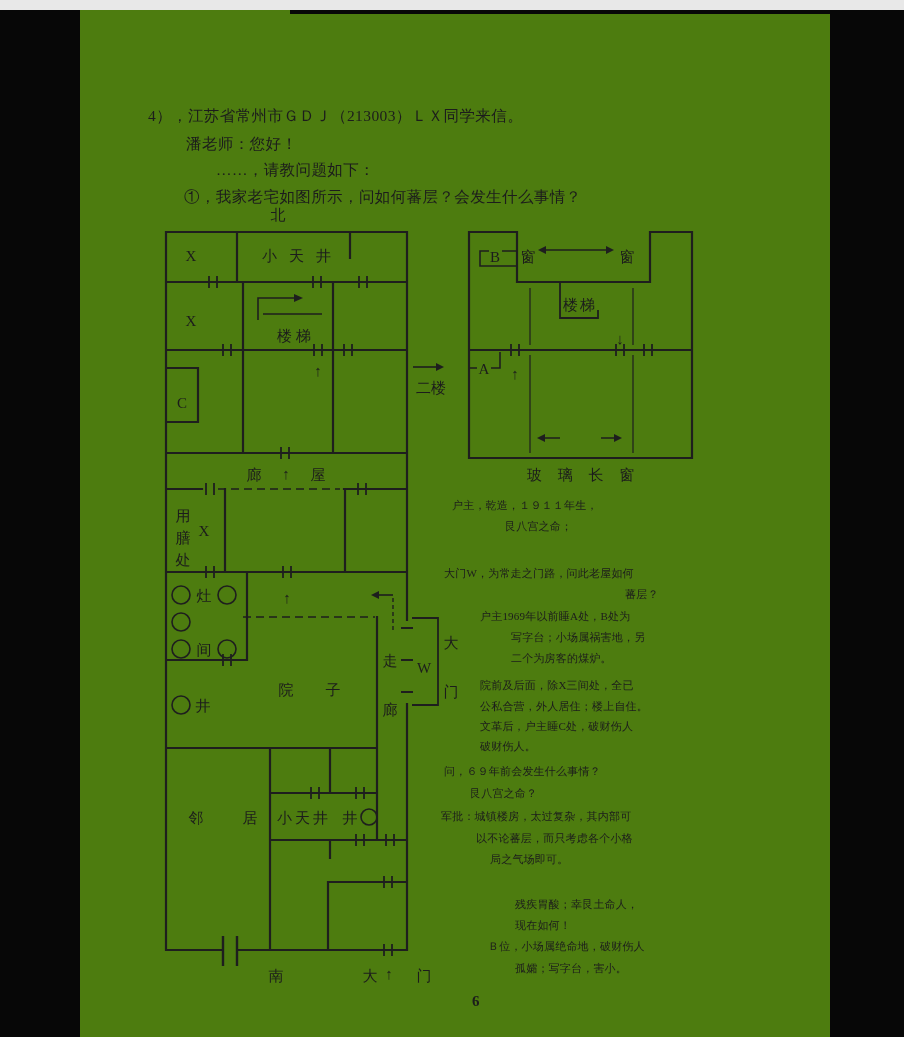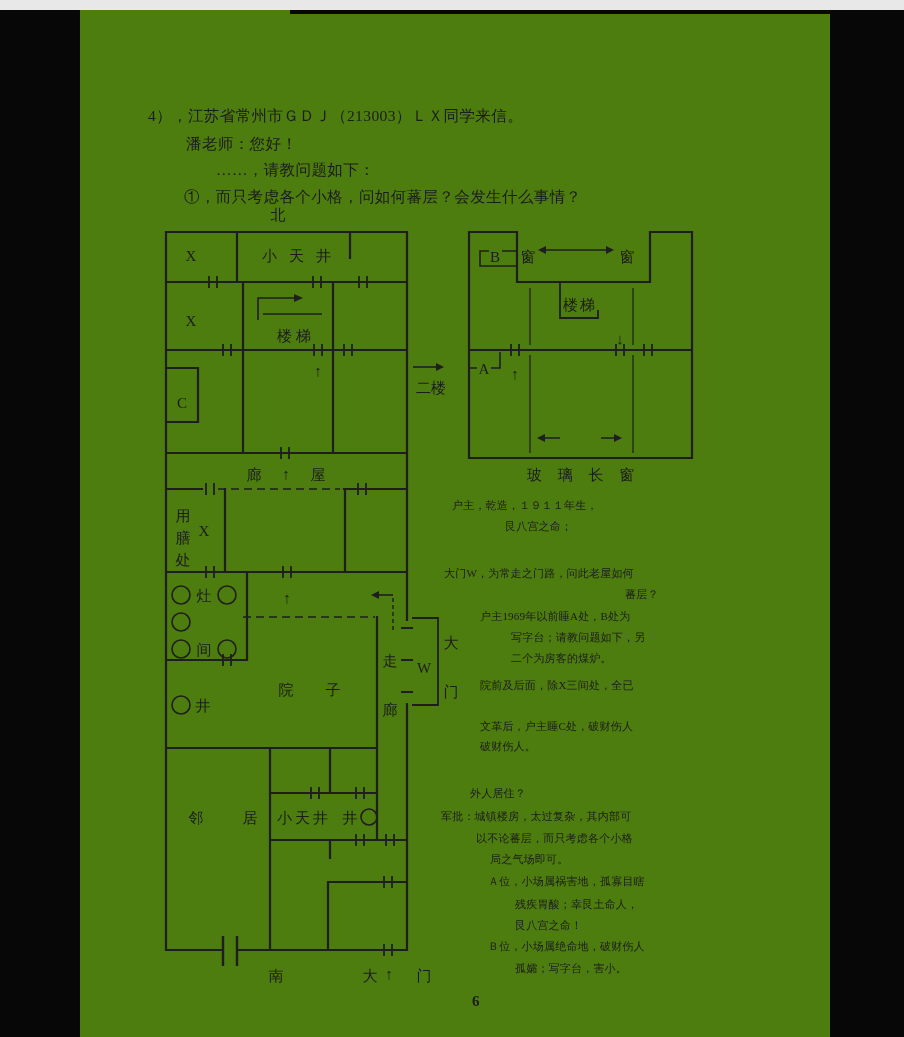--- a/index.html
+++ b/index.html
@@ -37,7 +37,7 @@
   <div class="tline" style="left:148px;top:96px">4），江苏省常州市ＧＤＪ（213003）ＬＸ同学来信。</div>
   <div class="tline" style="left:186px;top:124px">潘老师：您好！</div>
   <div class="tline" style="left:216px;top:150px">……，请教问题如下：</div>
-  <div class="tline" style="left:184px;top:177px">①，而只考虑各个小格，问如何蕃层？会发生什么事情？</div>
+  <div class="tline" style="left:184px;top:177px">①，我家老宅如图所示，问如何蕃层？会发生什么事情？</div>
 
   <svg width="904" height="1037" viewBox="0 0 904 1037">
 

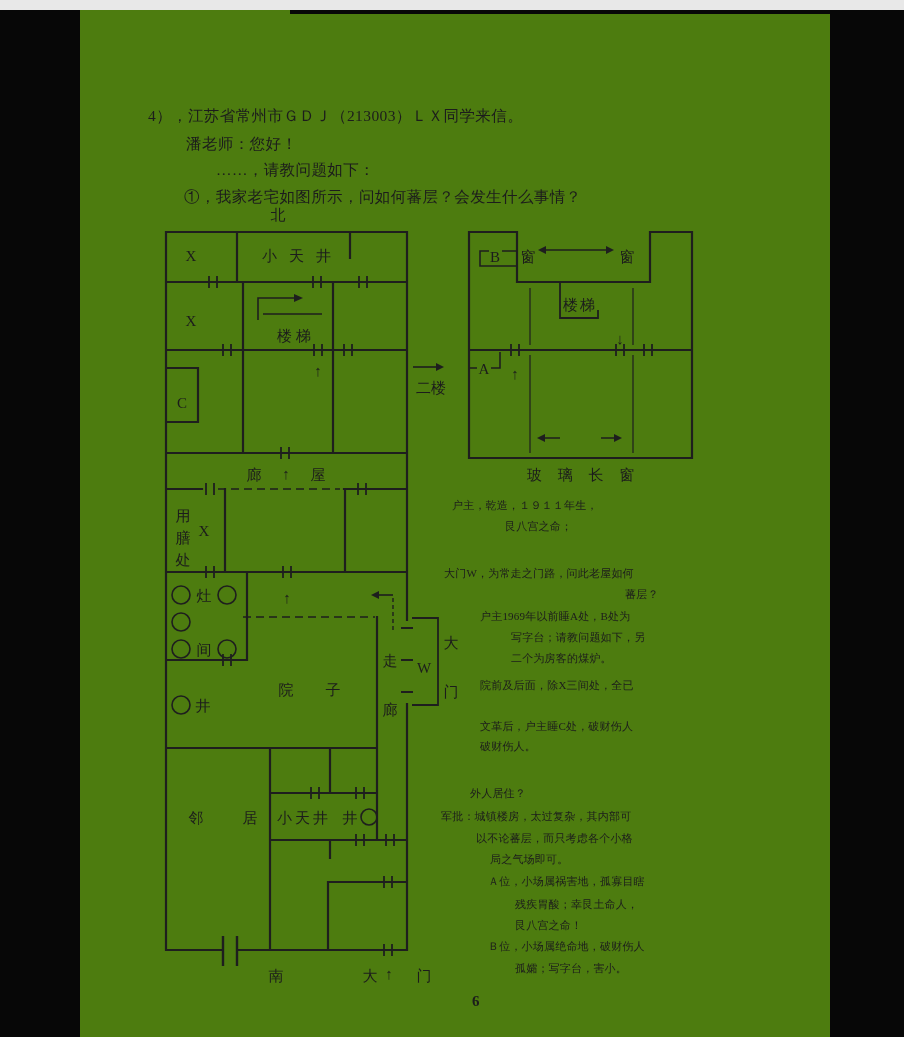--- a/index.html
+++ b/index.html
@@ -168,7 +168,7 @@
   <div class="rline" style="left:444px;top:556px">大门W，为常走之门路，问此老屋如何</div>
   <div class="rline" style="left:625px;top:577px">蕃层？</div>
   <div class="rline" style="left:480px;top:599px">户主1969年以前睡A处，B处为</div>
-  <div class="rline" style="left:511px;top:620px">写字台；请教问题如下，另</div>
+  <div class="rline" style="left:511px;top:620px">写字台；小场属祸害地，另</div>
   <div class="rline" style="left:511px;top:641px">二个为房客的煤炉。</div>
   <div class="rline" style="left:480px;top:668px">院前及后面，除X三间处，全已</div>
   <div class="rline" style="left:480px;top:709px">文革后，户主睡C处，破财伤人</div>

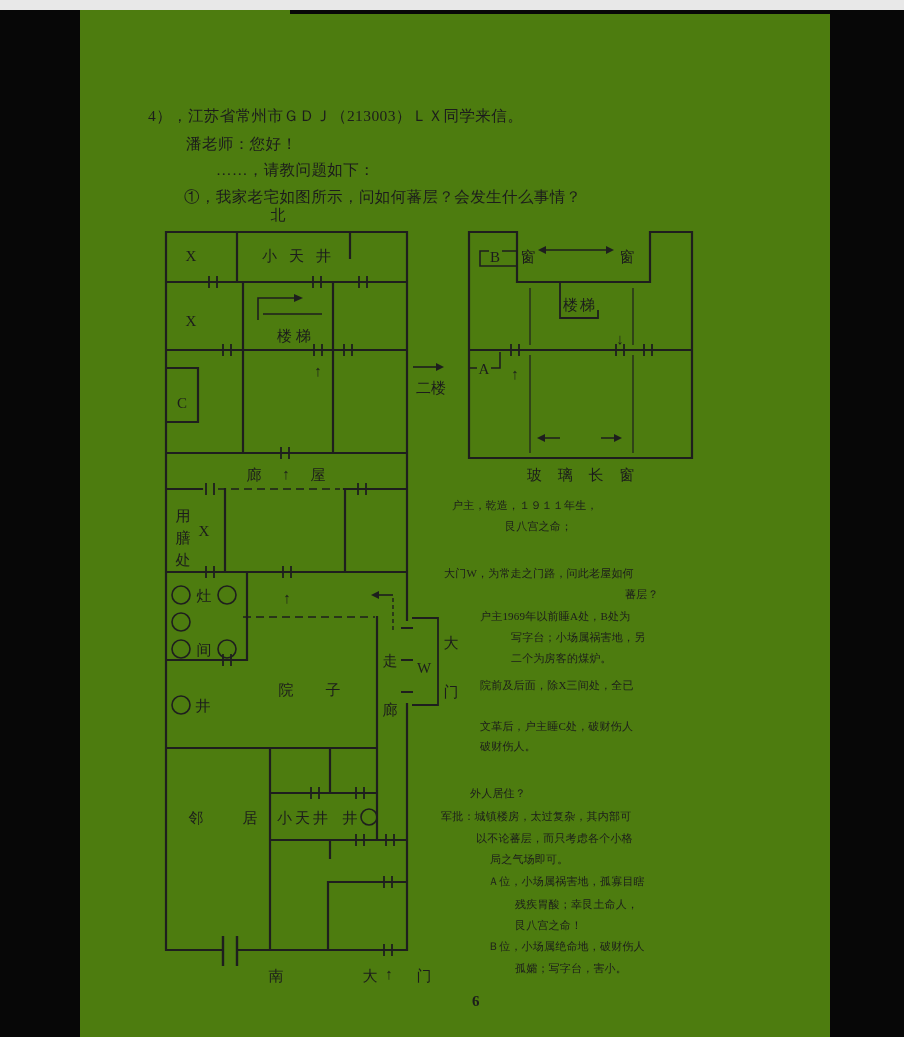--- a/index.html
+++ b/index.html
@@ -171,6 +171,7 @@
   <div class="rline" style="left:511px;top:620px">写字台；小场属祸害地，另</div>
   <div class="rline" style="left:511px;top:641px">二个为房客的煤炉。</div>
   <div class="rline" style="left:480px;top:668px">院前及后面，除X三间处，全已</div>
+  <div class="rline" style="left:480px;top:689px">公私合营，外人居住；楼上自住。</div>
   <div class="rline" style="left:480px;top:709px">文革后，户主睡C处，破财伤人</div>
   <div class="rline" style="left:480px;top:729px">破财伤人。</div>
   <div class="rline" style="left:470px;top:776px">外人居住？</div>

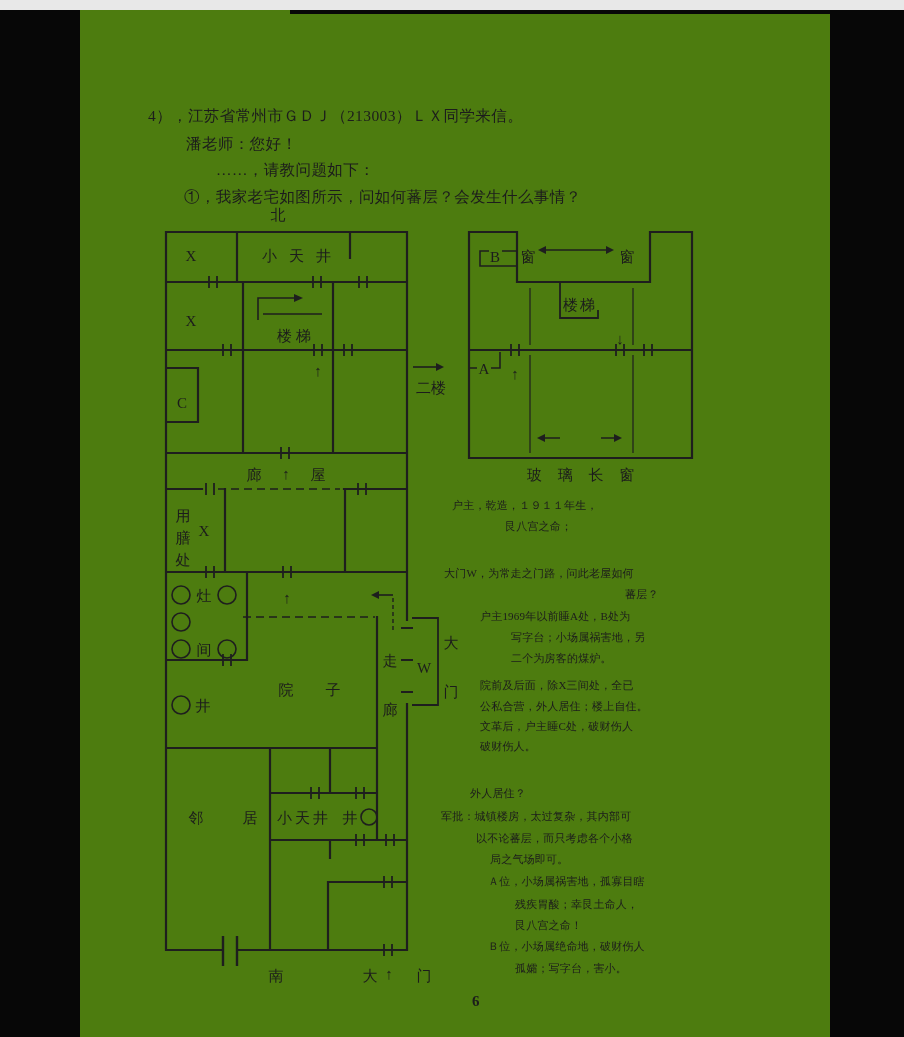--- a/index.html
+++ b/index.html
@@ -174,6 +174,7 @@
   <div class="rline" style="left:480px;top:689px">公私合营，外人居住；楼上自住。</div>
   <div class="rline" style="left:480px;top:709px">文革后，户主睡C处，破财伤人</div>
   <div class="rline" style="left:480px;top:729px">破财伤人。</div>
+  <div class="rline" style="left:444px;top:754px">问，６９年前会发生什么事情？</div>
   <div class="rline" style="left:470px;top:776px">外人居住？</div>
   <div class="rline" style="left:441px;top:799px">军批：城镇楼房，太过复杂，其内部可</div>
   <div class="rline" style="left:476px;top:821px">以不论蕃层，而只考虑各个小格</div>

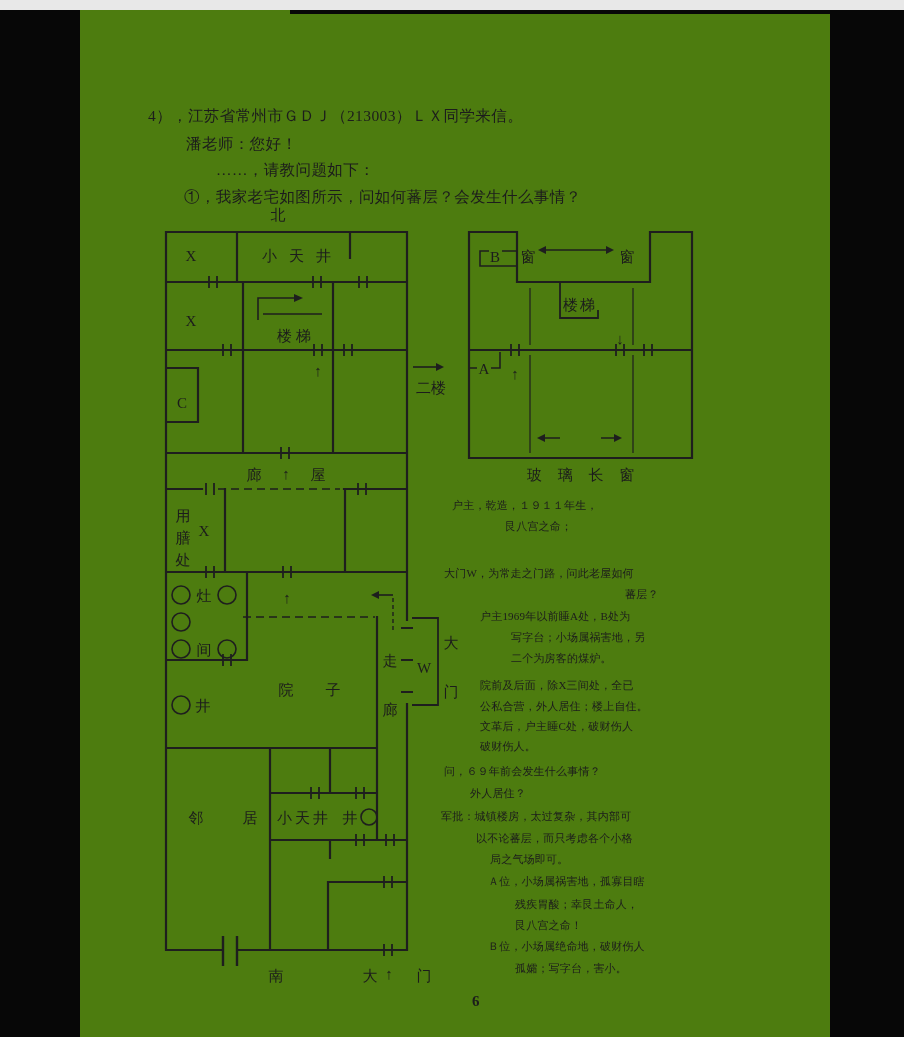--- a/index.html
+++ b/index.html
@@ -175,7 +175,7 @@
   <div class="rline" style="left:480px;top:709px">文革后，户主睡C处，破财伤人</div>
   <div class="rline" style="left:480px;top:729px">破财伤人。</div>
   <div class="rline" style="left:444px;top:754px">问，６９年前会发生什么事情？</div>
-  <div class="rline" style="left:470px;top:776px">外人居住？</div>
+  <div class="rline" style="left:470px;top:776px">艮八宫之命？</div>
   <div class="rline" style="left:441px;top:799px">军批：城镇楼房，太过复杂，其内部可</div>
   <div class="rline" style="left:476px;top:821px">以不论蕃层，而只考虑各个小格</div>
   <div class="rline" style="left:490px;top:842px">局之气场即可。</div>

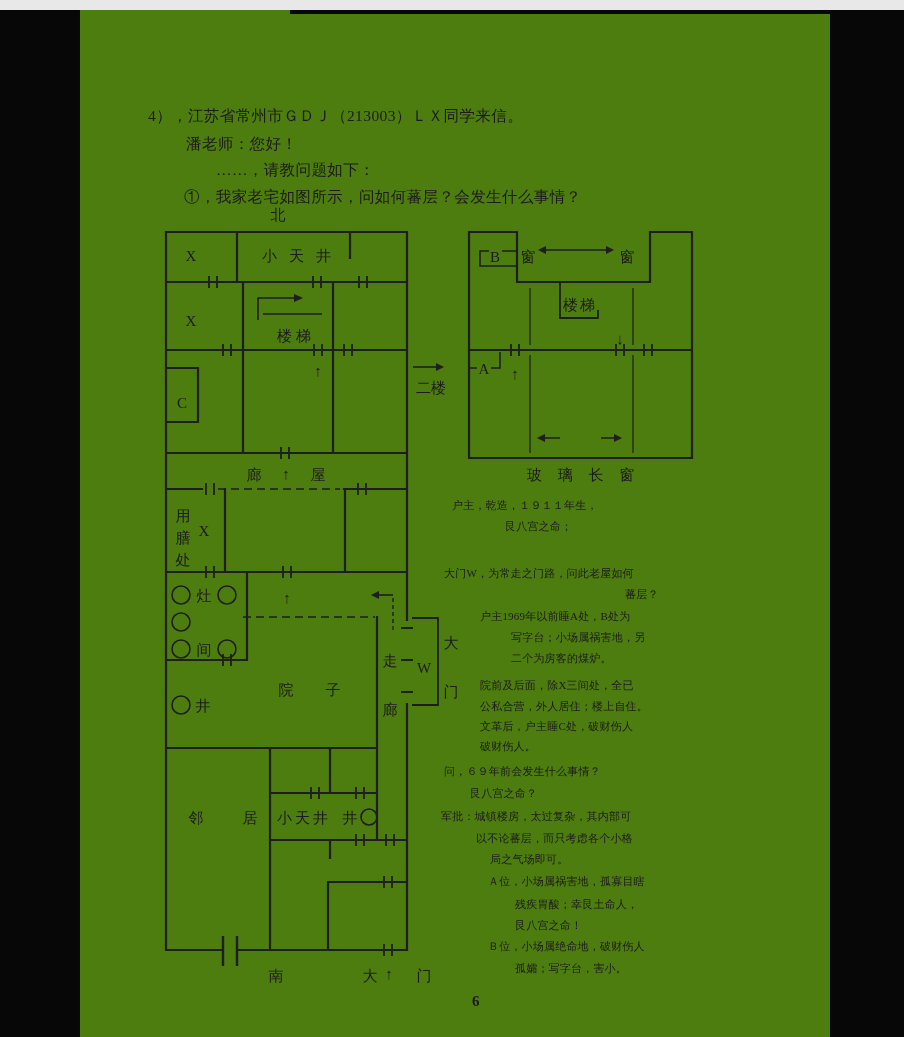--- a/index.html
+++ b/index.html
@@ -179,7 +179,6 @@
   <div class="rline" style="left:441px;top:799px">军批：城镇楼房，太过复杂，其内部可</div>
   <div class="rline" style="left:476px;top:821px">以不论蕃层，而只考虑各个小格</div>
   <div class="rline" style="left:490px;top:842px">局之气场即可。</div>
-  <div class="rline" style="left:488px;top:864px">Ａ位，小场属祸害地，孤寡目瞎</div>
   <div class="rline" style="left:515px;top:887px">残疾胃酸；幸艮土命人，</div>
   <div class="rline" style="left:515px;top:908px">艮八宫之命！</div>
   <div class="rline" style="left:488px;top:929px">Ｂ位，小场属绝命地，破财伤人</div>

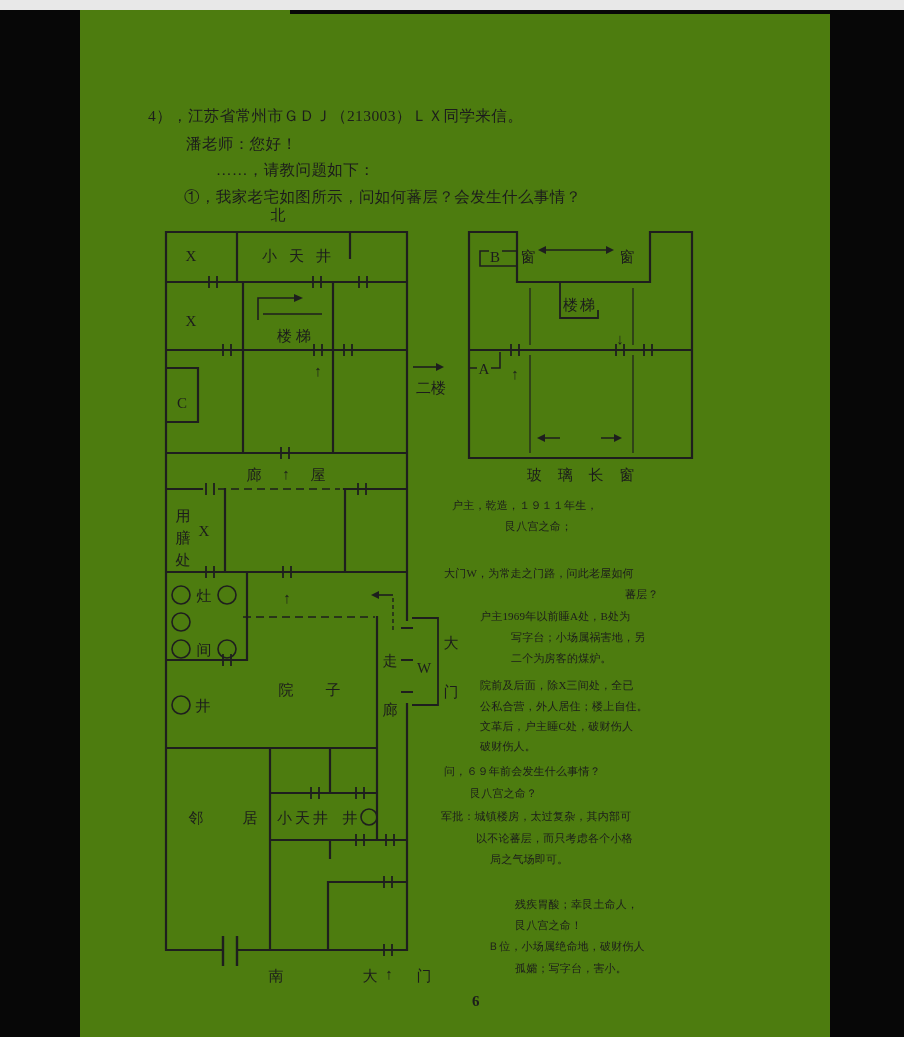--- a/index.html
+++ b/index.html
@@ -180,7 +180,7 @@
   <div class="rline" style="left:476px;top:821px">以不论蕃层，而只考虑各个小格</div>
   <div class="rline" style="left:490px;top:842px">局之气场即可。</div>
   <div class="rline" style="left:515px;top:887px">残疾胃酸；幸艮土命人，</div>
-  <div class="rline" style="left:515px;top:908px">艮八宫之命！</div>
+  <div class="rline" style="left:515px;top:908px">现在如何！</div>
   <div class="rline" style="left:488px;top:929px">Ｂ位，小场属绝命地，破财伤人</div>
   <div class="rline" style="left:515px;top:951px">孤孀；写字台，害小。</div>
 

